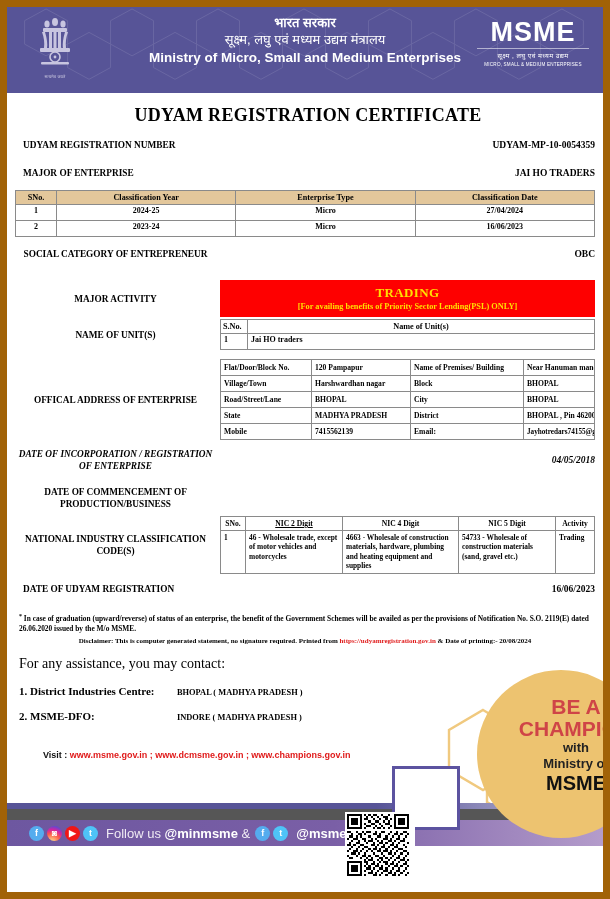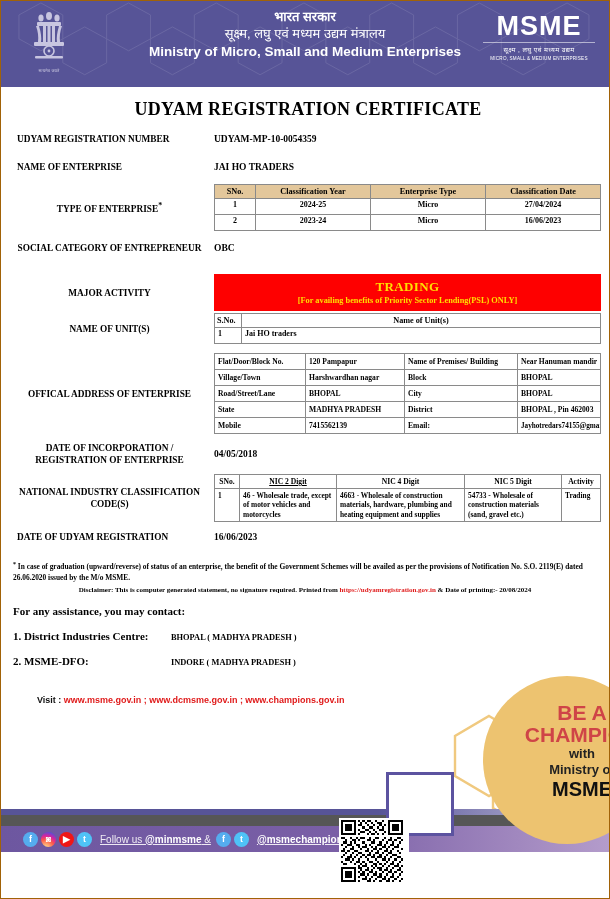--- a/index.html
+++ b/index.html
@@ -17,7 +17,7 @@
     position: absolute;
     left: 0; top: 0;
     width: 610px; height: 899px;
-    border: 1px solid #a16207;
+    border: 7px solid #a16207;
     box-sizing: border-box;
     overflow: hidden;
   }

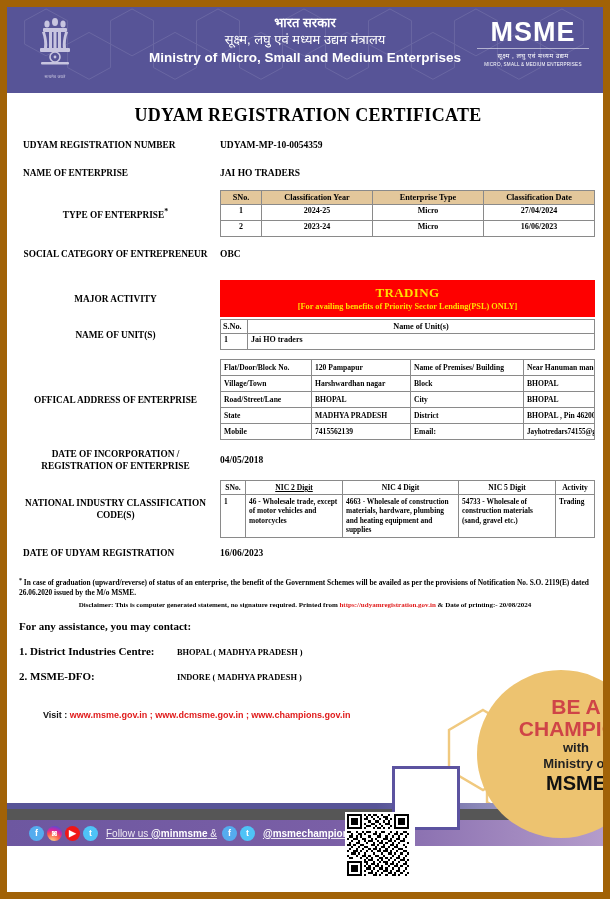--- a/index.html
+++ b/index.html
@@ -122,7 +122,7 @@
     flex: 1;
     font-size: 9.5px;
     font-weight: bold;
-    text-align: left;
+    text-align: right;
   }
 
   .row-reg { height: 26px; }

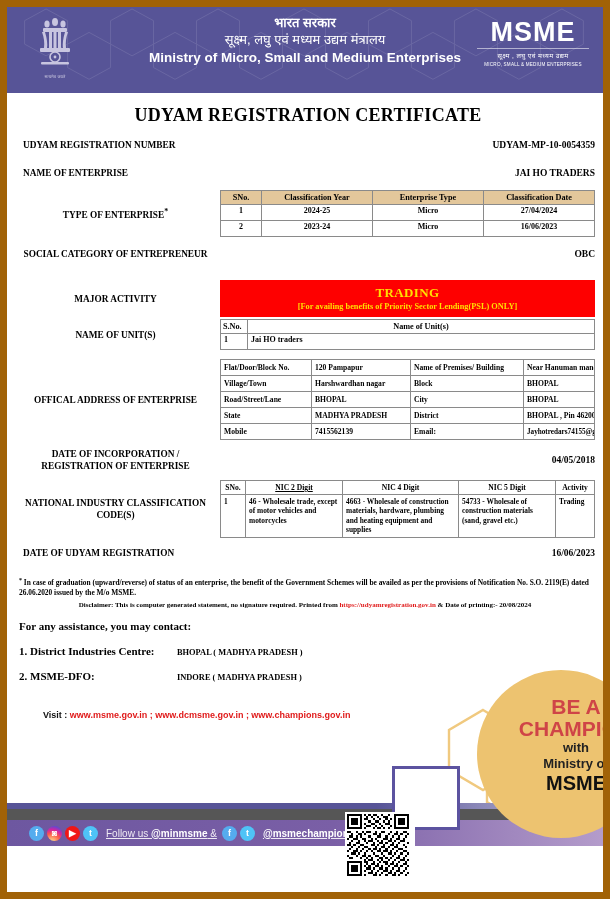--- a/index.html
+++ b/index.html
@@ -388,7 +388,7 @@
     </div>
 
     <div class="row row-name">
-      <div class="lbl left">NAME OF ENTERPRISE</div>
+      <div class="lbl left">MAJOR OF ENTERPRISE</div>
       <div class="val">JAI HO TRADERS</div>
     </div>
 

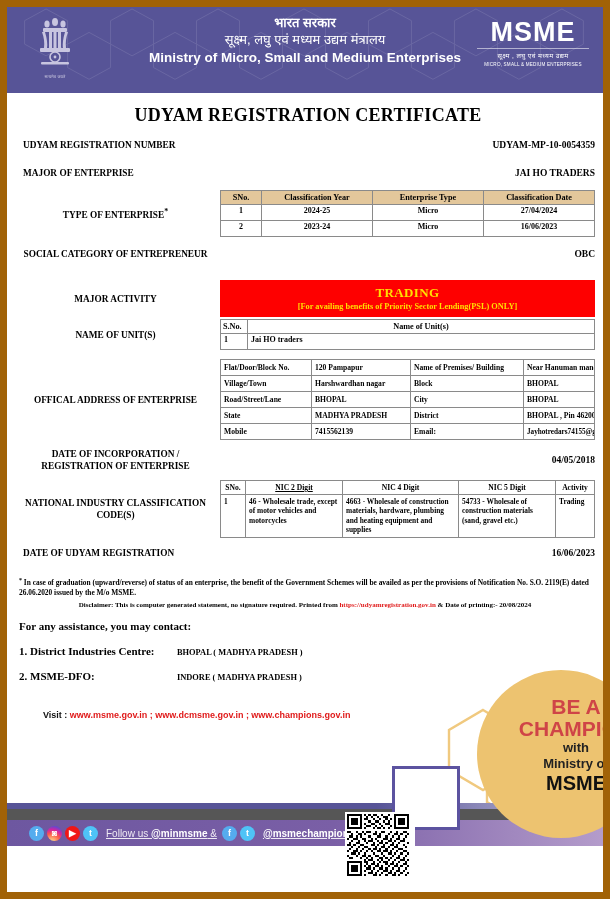--- a/index.html
+++ b/index.html
@@ -393,9 +393,6 @@
     </div>
 
     <div class="row" style="margin-top:2px;">
-      <div class="lbl">
-        <span>TYPE OF ENTERPRISE</span><span class="star" style="vertical-align:super;font-size:8px;">*</span>
-      </div>
       <div class="class-wrap">
         <table class="t tbl-class">
           <thead>

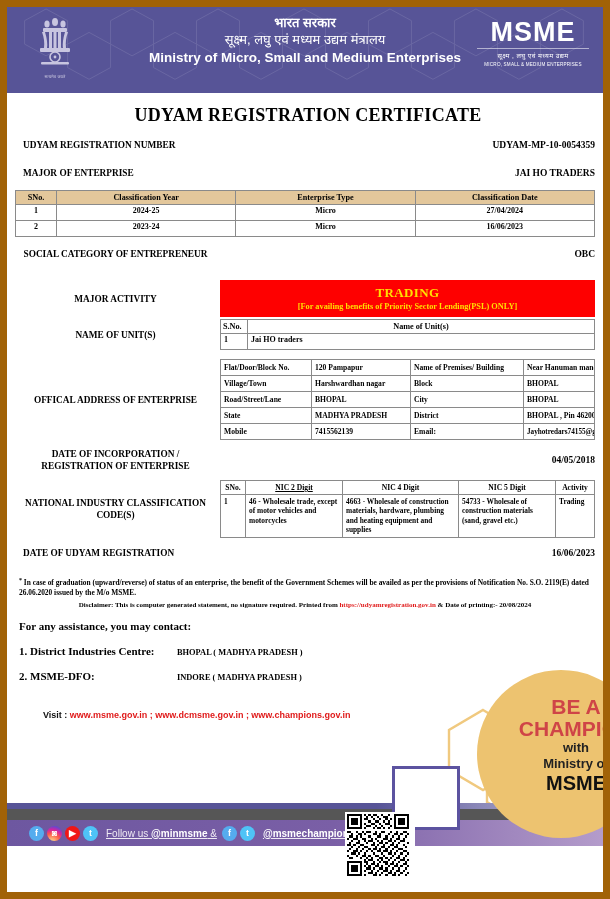--- a/index.html
+++ b/index.html
@@ -496,7 +496,7 @@
       </div>
     </div>
 
-    <div class="row" style="height:40px;">
+    <div class="row" style="height:40px;font-style:italic;">
       <div class="lbl">DATE OF INCORPORATION / REGISTRATION OF ENTERPRISE</div>
       <div class="val">04/05/2018</div>
     </div>

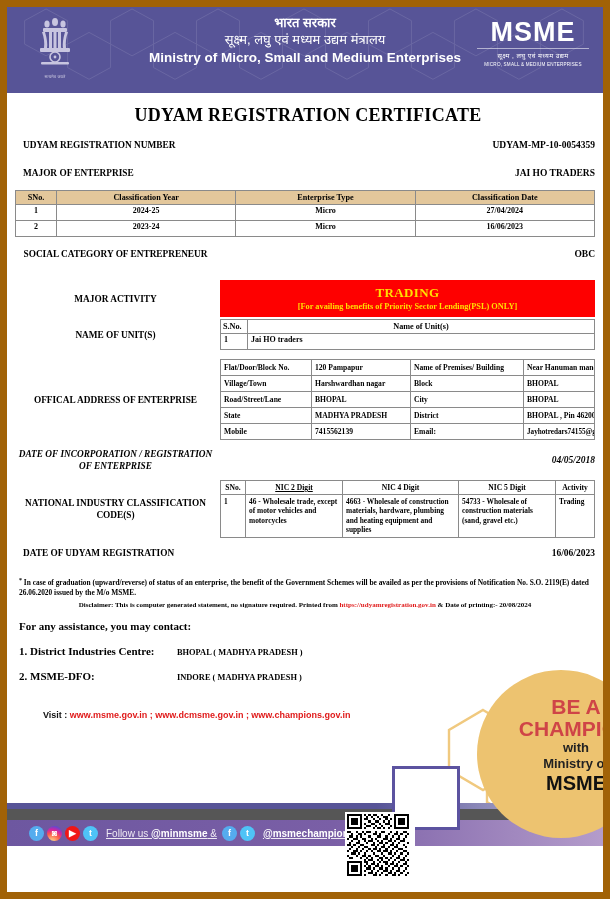--- a/index.html
+++ b/index.html
@@ -501,6 +501,10 @@
       <div class="val">04/05/2018</div>
     </div>
 
+    <div class="row" style="height:36px;">
+      <div class="lbl">DATE OF COMMENCEMENT OF PRODUCTION/BUSINESS</div>
+      <div class="val"></div>
+    </div>
 
     <div class="row" style="margin-top:0px;">
       <div class="lbl">NATIONAL INDUSTRY CLASSIFICATION CODE(S)</div>

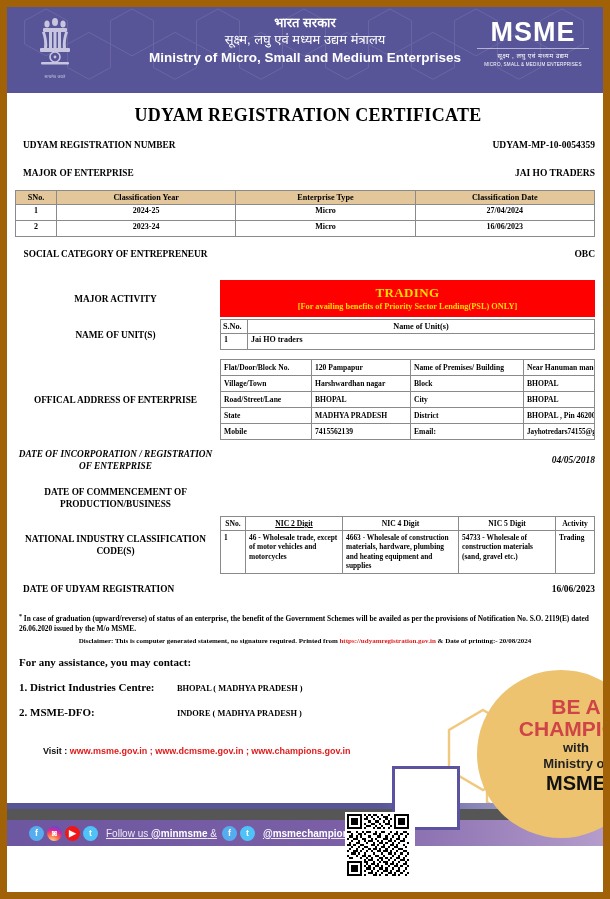--- a/index.html
+++ b/index.html
@@ -210,7 +210,7 @@
   .link-red { color: #e01b1b; }
 
   
-  .assist-title { font-size: 11px; font-weight: bold; margin-top: 11px; padding-left: 4px; }
+  .assist-title { font-size: 14px; font-weight: normal; margin-top: 11px; padding-left: 4px; }
   .assist-row { display: flex; align-items: baseline; margin-top: 13px; padding-left: 4px; }
   .assist-label { width: 158px; flex: 0 0 158px; font-size: 11px; font-weight: bold; }
   .assist-value { font-size: 8.4px; font-weight: bold; }

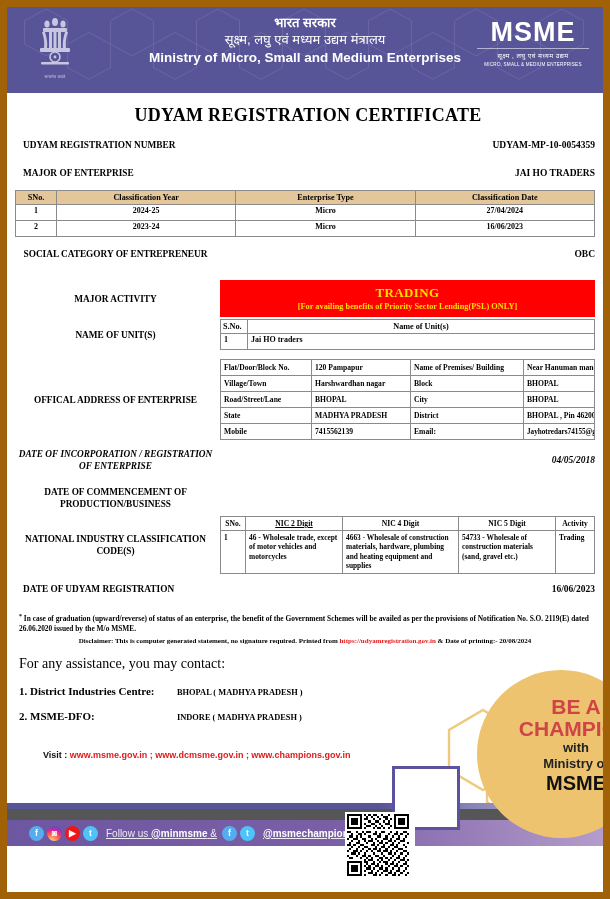--- a/index.html
+++ b/index.html
@@ -262,11 +262,10 @@
   .sicon.tw { background: #4fc3f7; }
   .follow-text {
     font-family: "Liberation Sans", sans-serif;
-    font-size: 10px;
+    font-size: 13px;
     color: #efeaf3;
     margin: 0 5px 0 5px;
     white-space: nowrap;
-    text-decoration: underline;
   }
   .follow-text b { color: #ffffff; font-weight: bold; }
 

